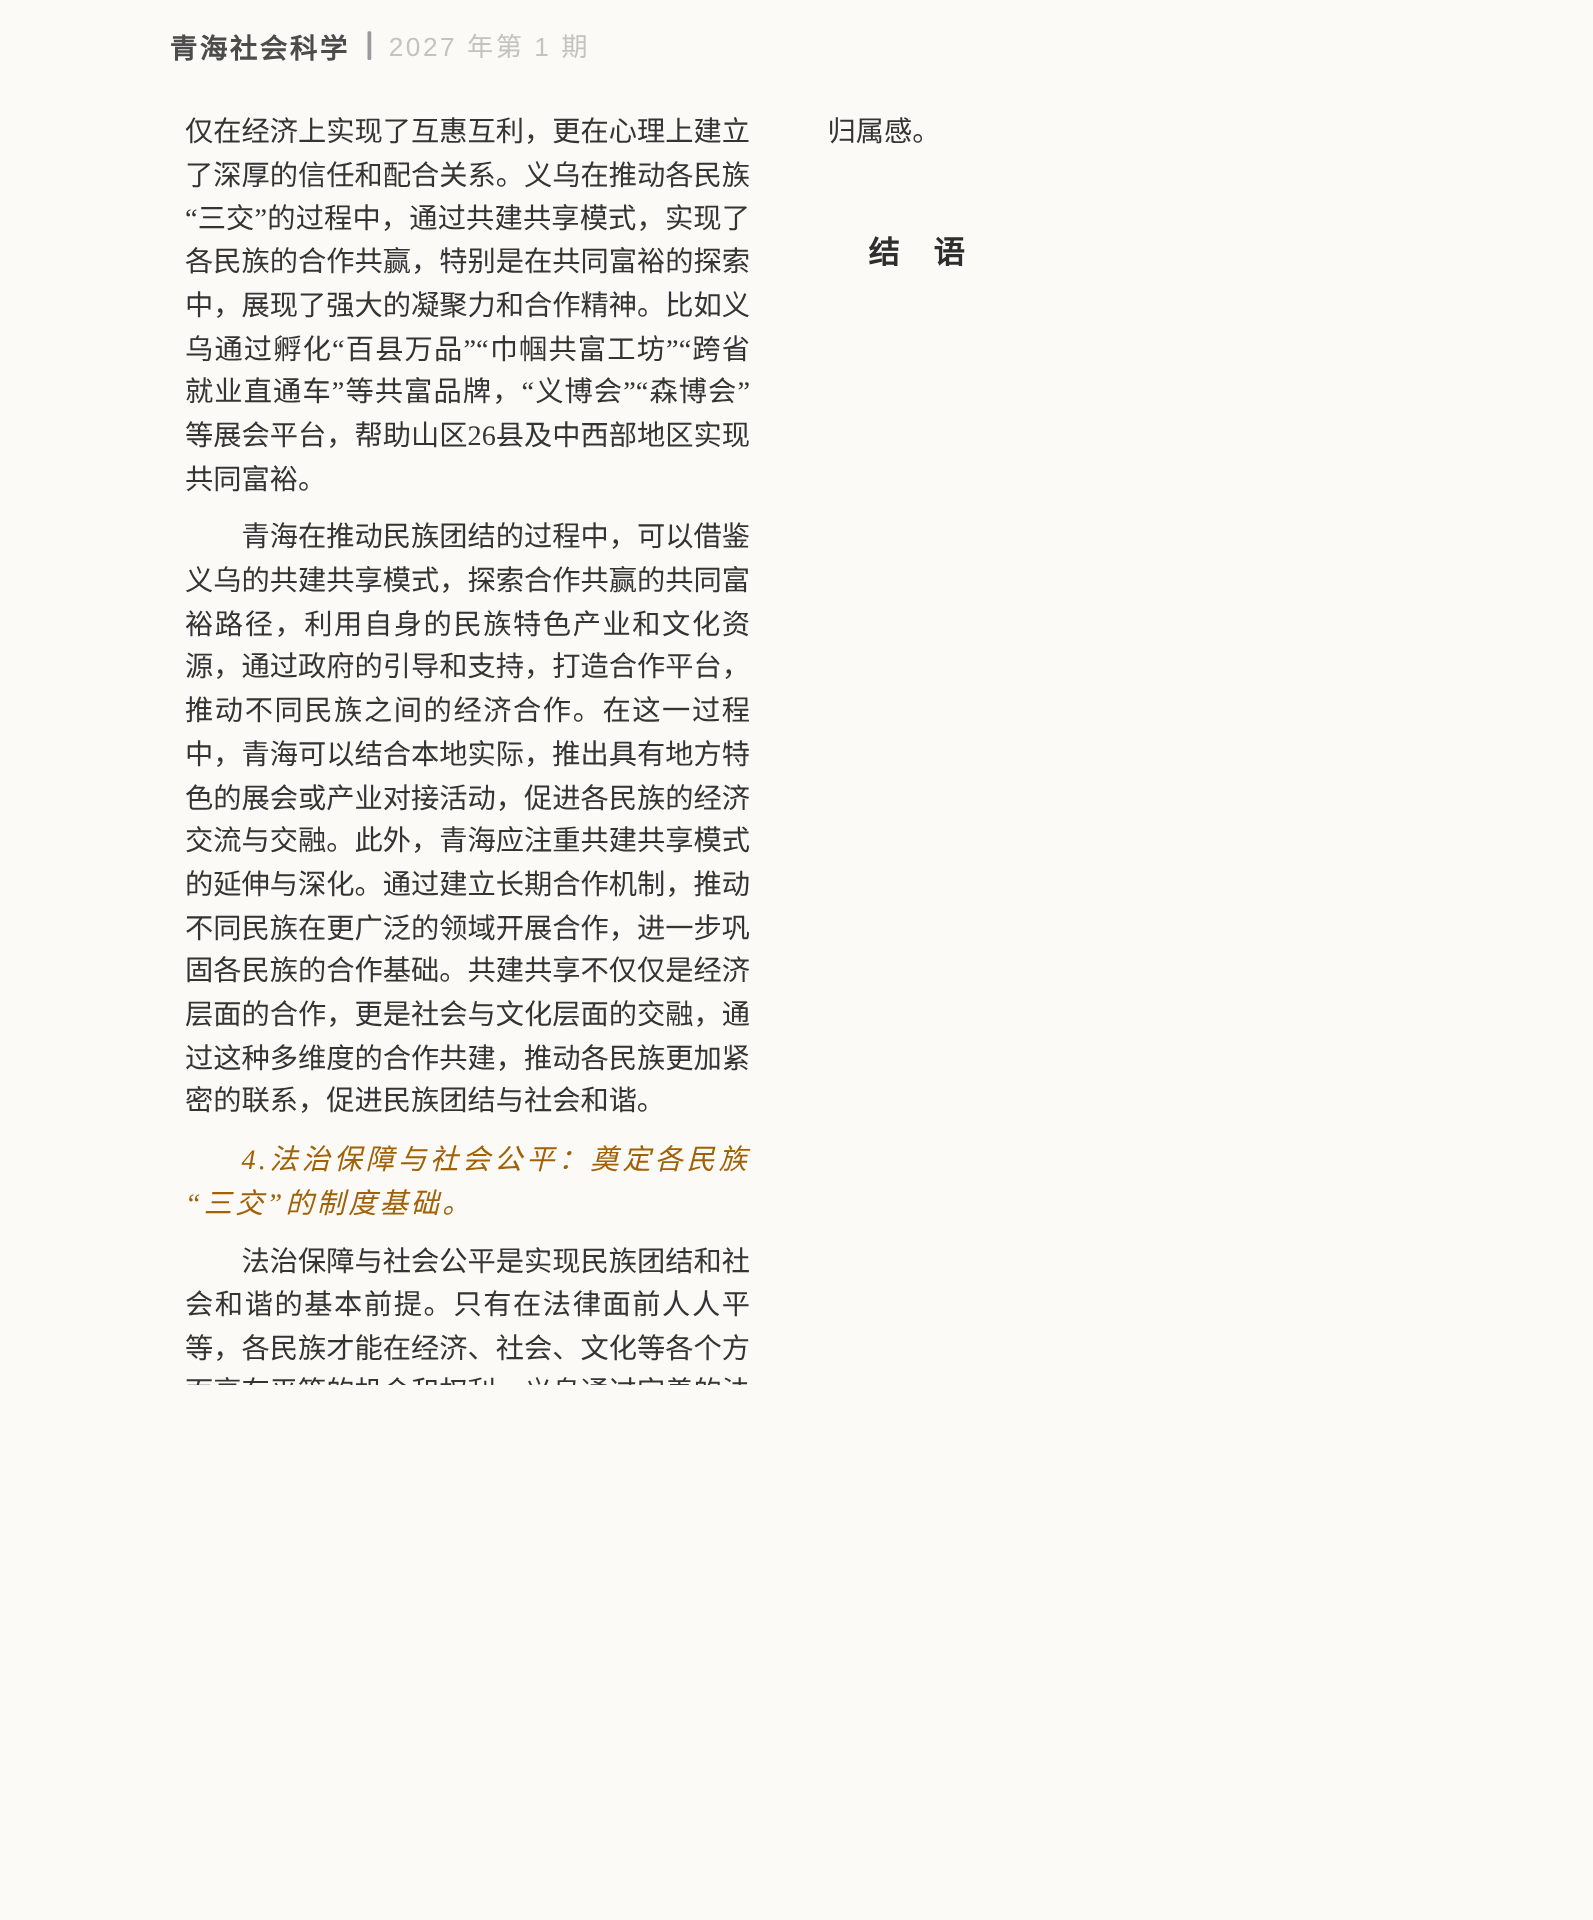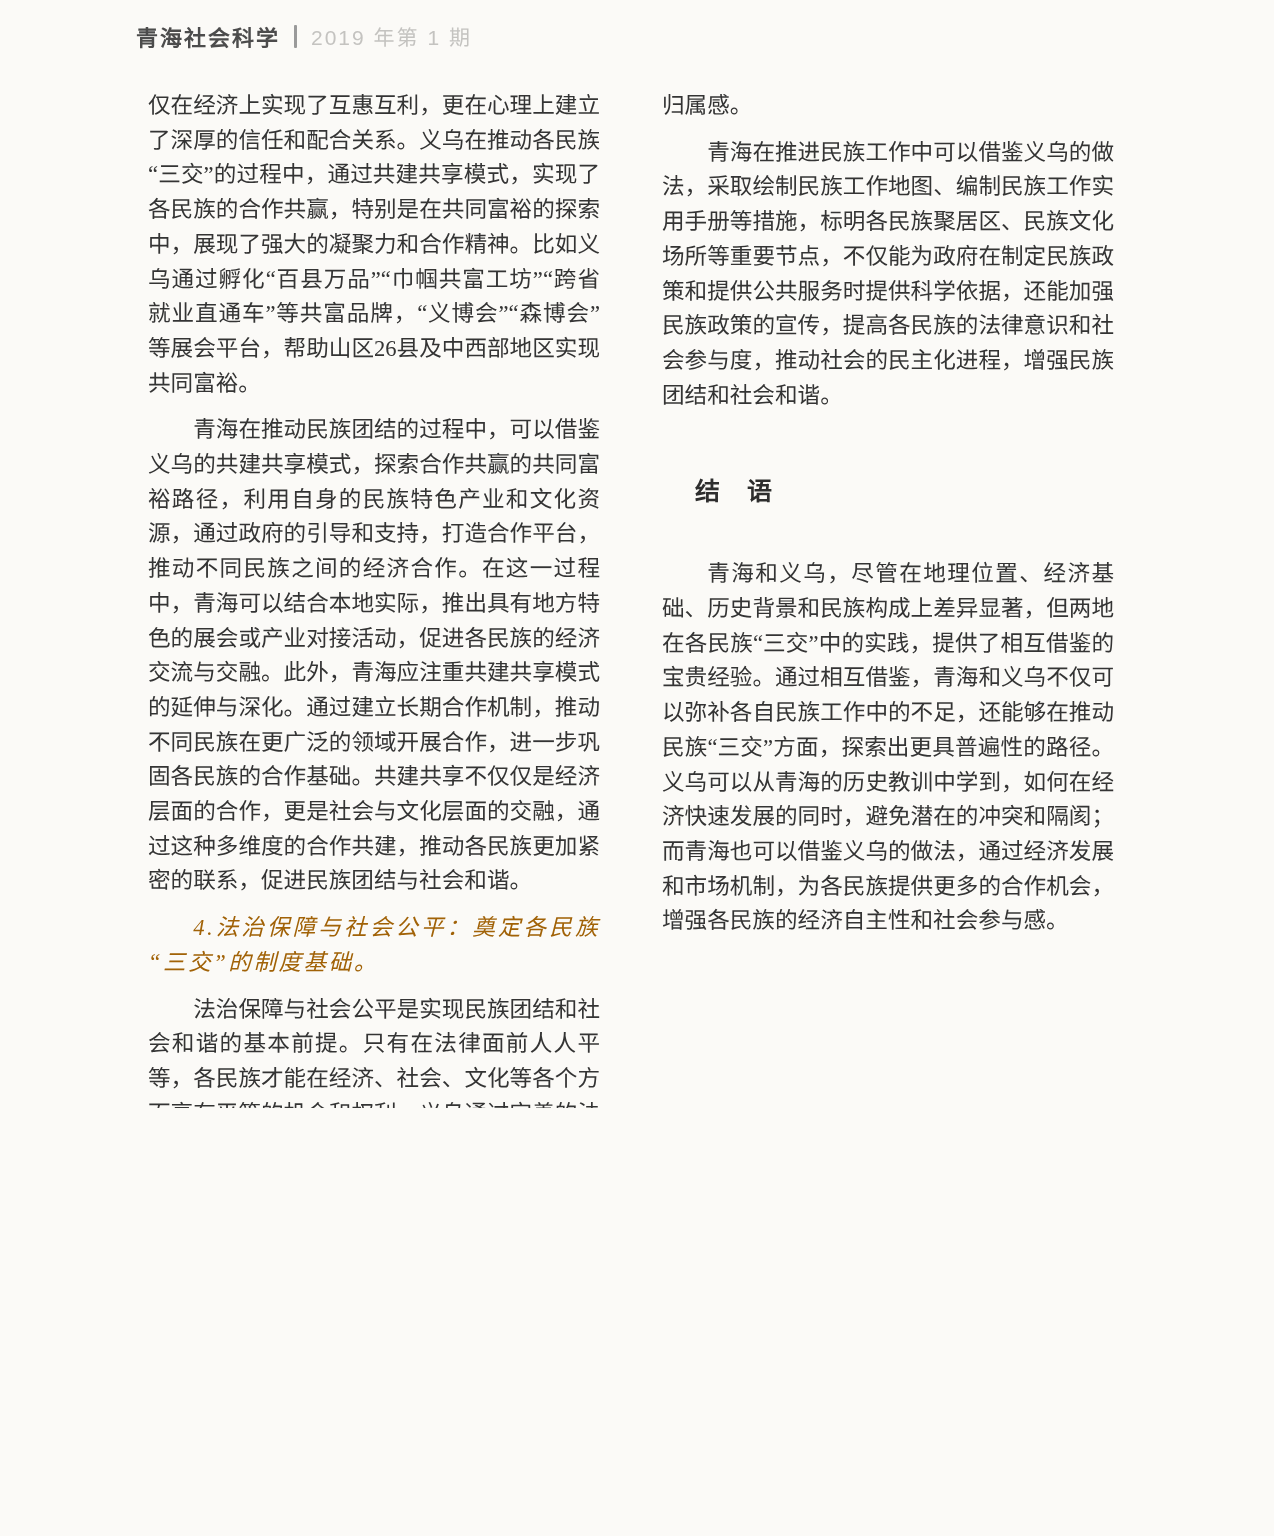--- a/index.html
+++ b/index.html
@@ -104,7 +104,7 @@
   <div class="running-head">
     <span class="journal-title">青海社会科学</span>
     <span class="head-divider"></span>
-    <span class="issue-label">2019 年第 1 期</span>
+    <span class="issue-label">2027 年第 1 期</span>
   </div>
 
   <div class="columns">

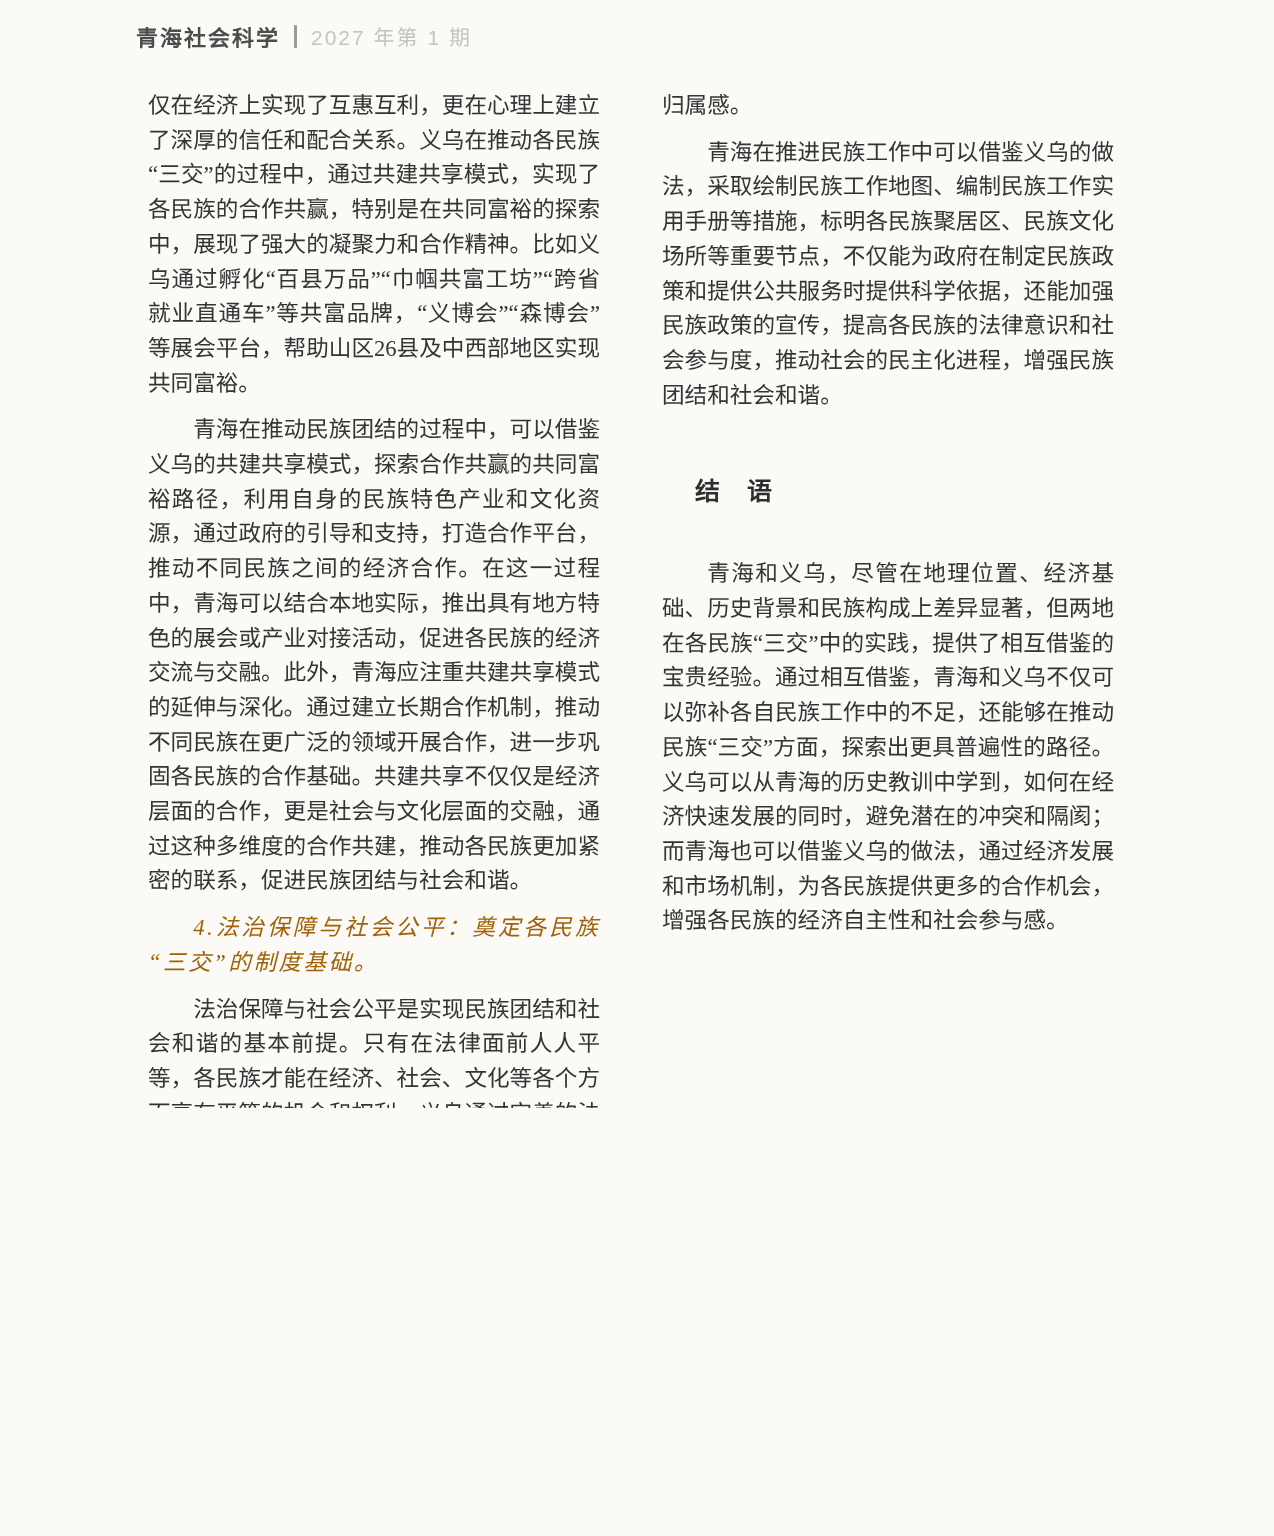--- a/index.html
+++ b/index.html
@@ -118,7 +118,6 @@
 
     <div class="col">
       <p class="body-para no-indent">归属感。</p>
-      <p class="body-para indent">青海在推进民族工作中可以借鉴义乌的做法，采取绘制民族工作地图、编制民族工作实用手册等措施，标明各民族聚居区、民族文化场所等重要节点，不仅能为政府在制定民族政策和提供公共服务时提供科学依据，还能加强民族政策的宣传，提高各民族的法律意识和社会参与度，推动社会的民主化进程，增强民族团结和社会和谐。</p>
       <h2 class="section-heading">结　语</h2>
       <p class="body-para indent">青海和义乌，尽管在地理位置、经济基础、历史背景和民族构成上差异显著，但两地在各民族“三交”中的实践，提供了相互借鉴的宝贵经验。通过相互借鉴，青海和义乌不仅可以弥补各自民族工作中的不足，还能够在推动民族“三交”方面，探索出更具普遍性的路径。义乌可以从青海的历史教训中学到，如何在经济快速发展的同时，避免潜在的冲突和隔阂；而青海也可以借鉴义乌的做法，通过经济发展和市场机制，为各民族提供更多的合作机会，增强各民族的经济自主性和社会参与感。</p>
     </div>

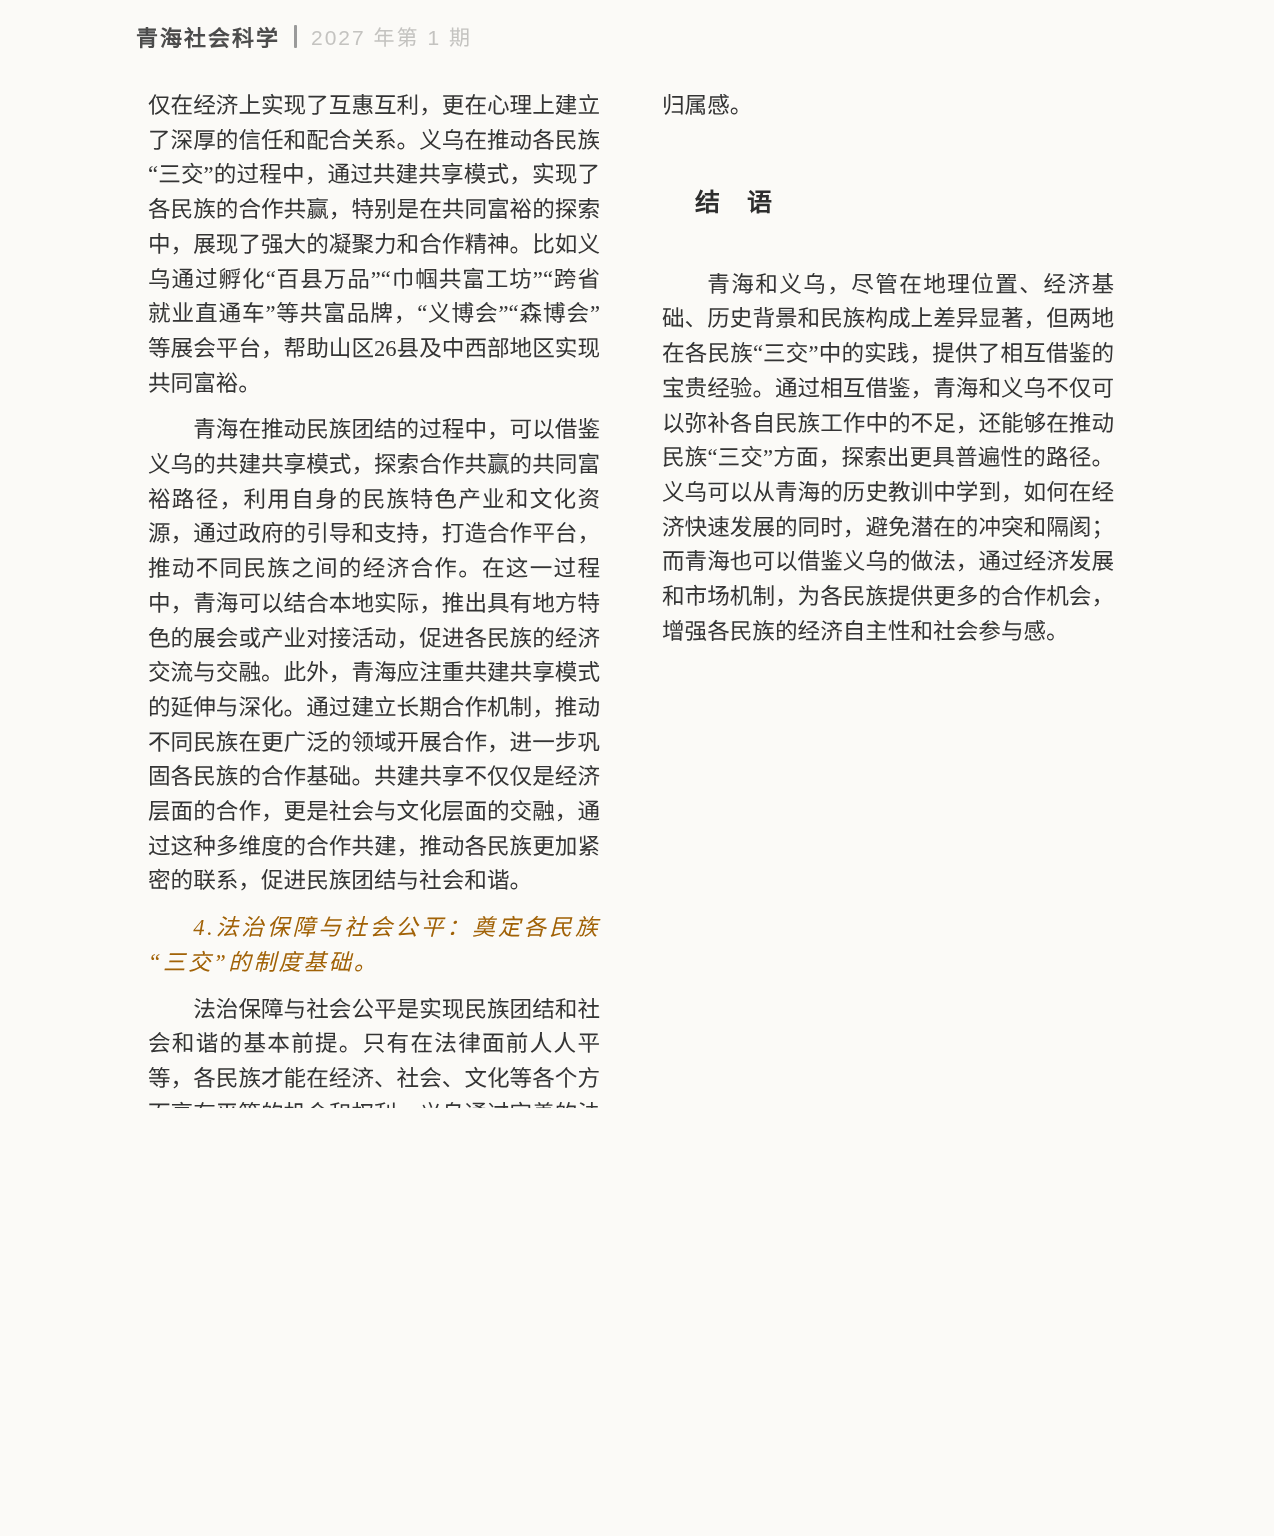--- a/index.html
+++ b/index.html
@@ -119,7 +119,6 @@
     <div class="col">
       <p class="body-para no-indent">归属感。</p>
       <h2 class="section-heading">结　语</h2>
-      <p class="body-para indent">青海和义乌，尽管在地理位置、经济基础、历史背景和民族构成上差异显著，但两地在各民族“三交”中的实践，提供了相互借鉴的宝贵经验。通过相互借鉴，青海和义乌不仅可以弥补各自民族工作中的不足，还能够在推动民族“三交”方面，探索出更具普遍性的路径。义乌可以从青海的历史教训中学到，如何在经济快速发展的同时，避免潜在的冲突和隔阂；而青海也可以借鉴义乌的做法，通过经济发展和市场机制，为各民族提供更多的合作机会，增强各民族的经济自主性和社会参与感。</p>
     </div>
 
   </div>

